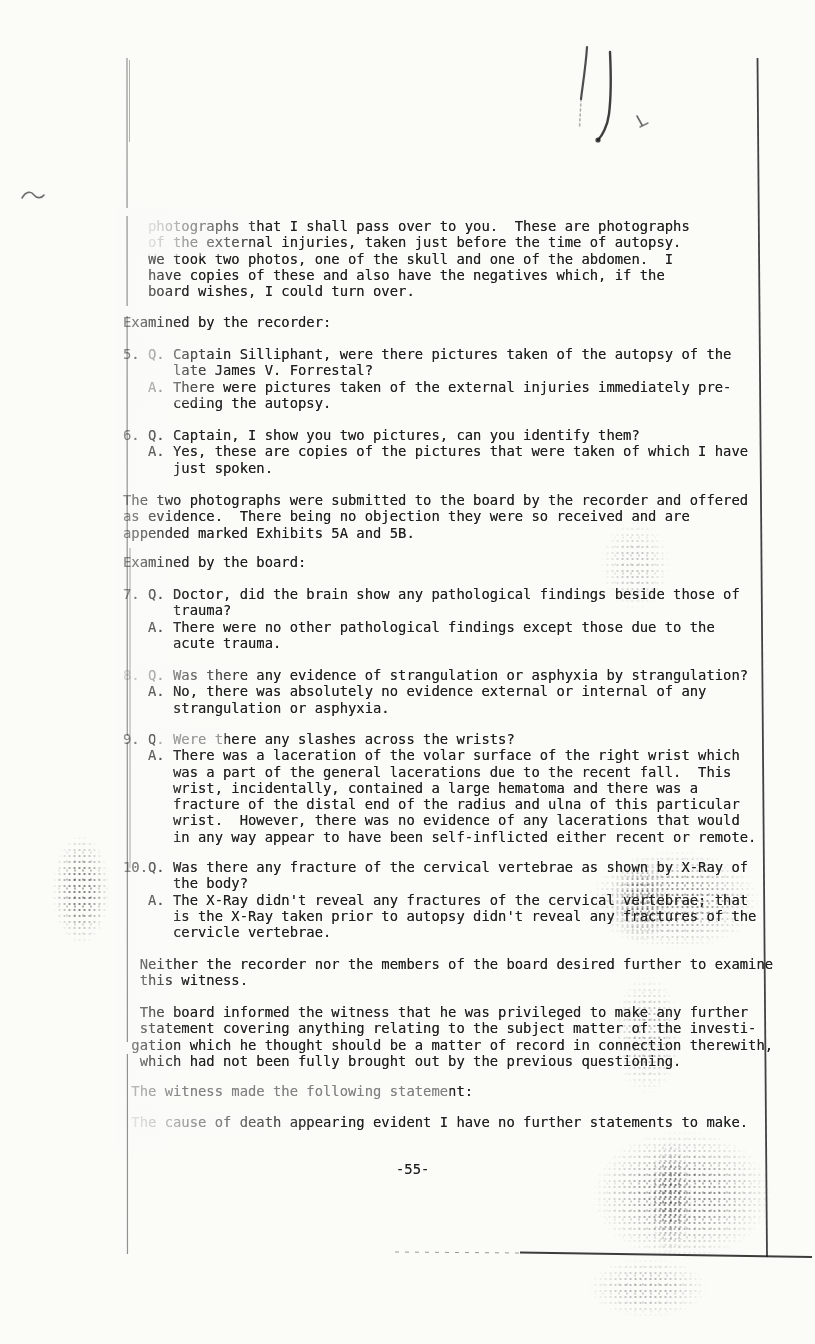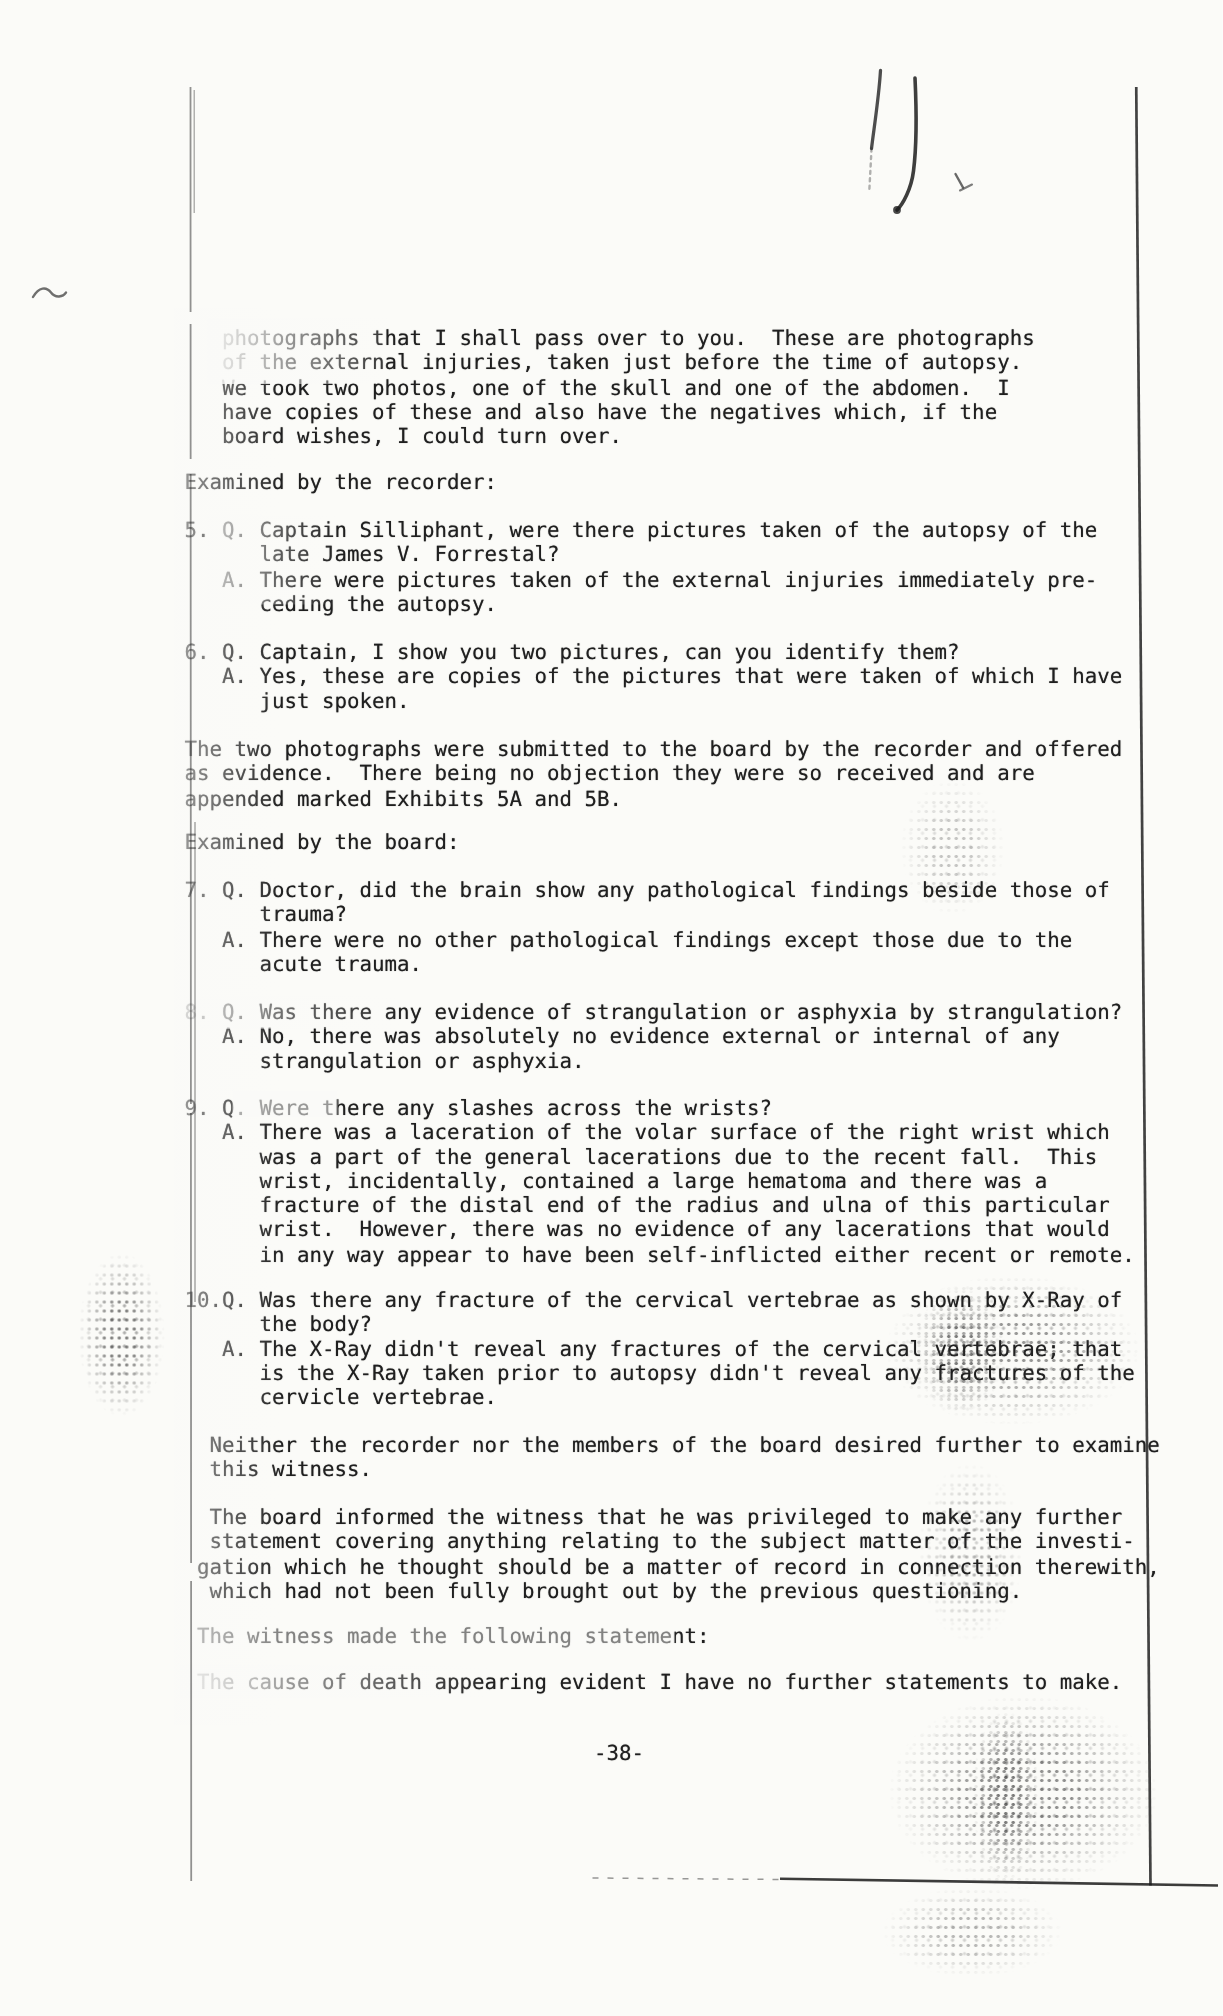--- a/index.html
+++ b/index.html
@@ -59,7 +59,7 @@
       <div class="block" style="top: 1114px;"><div class="line"> The cause of death appearing evident I have no further statements to make.</div></div>
     </div>
 
-  <div class="pagenum">-38-</div>
+  <div class="pagenum">-55-</div>
 
   <div class="fade" style="left:116px;top:205px;width:72px;height:945px;background:linear-gradient(90deg, rgba(250,250,248,.6), rgba(250,250,248,0));"></div>
   <div class="fade" style="left:138px;top:212px;width:120px;height:44px;background:linear-gradient(90deg, rgba(250,250,248,.9), rgba(250,250,248,.1));"></div>

